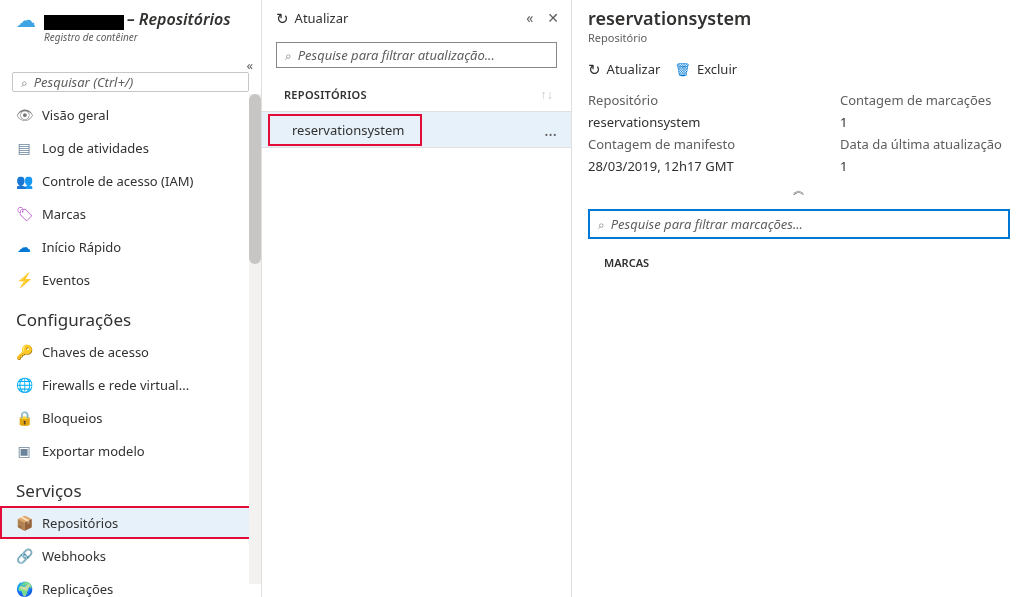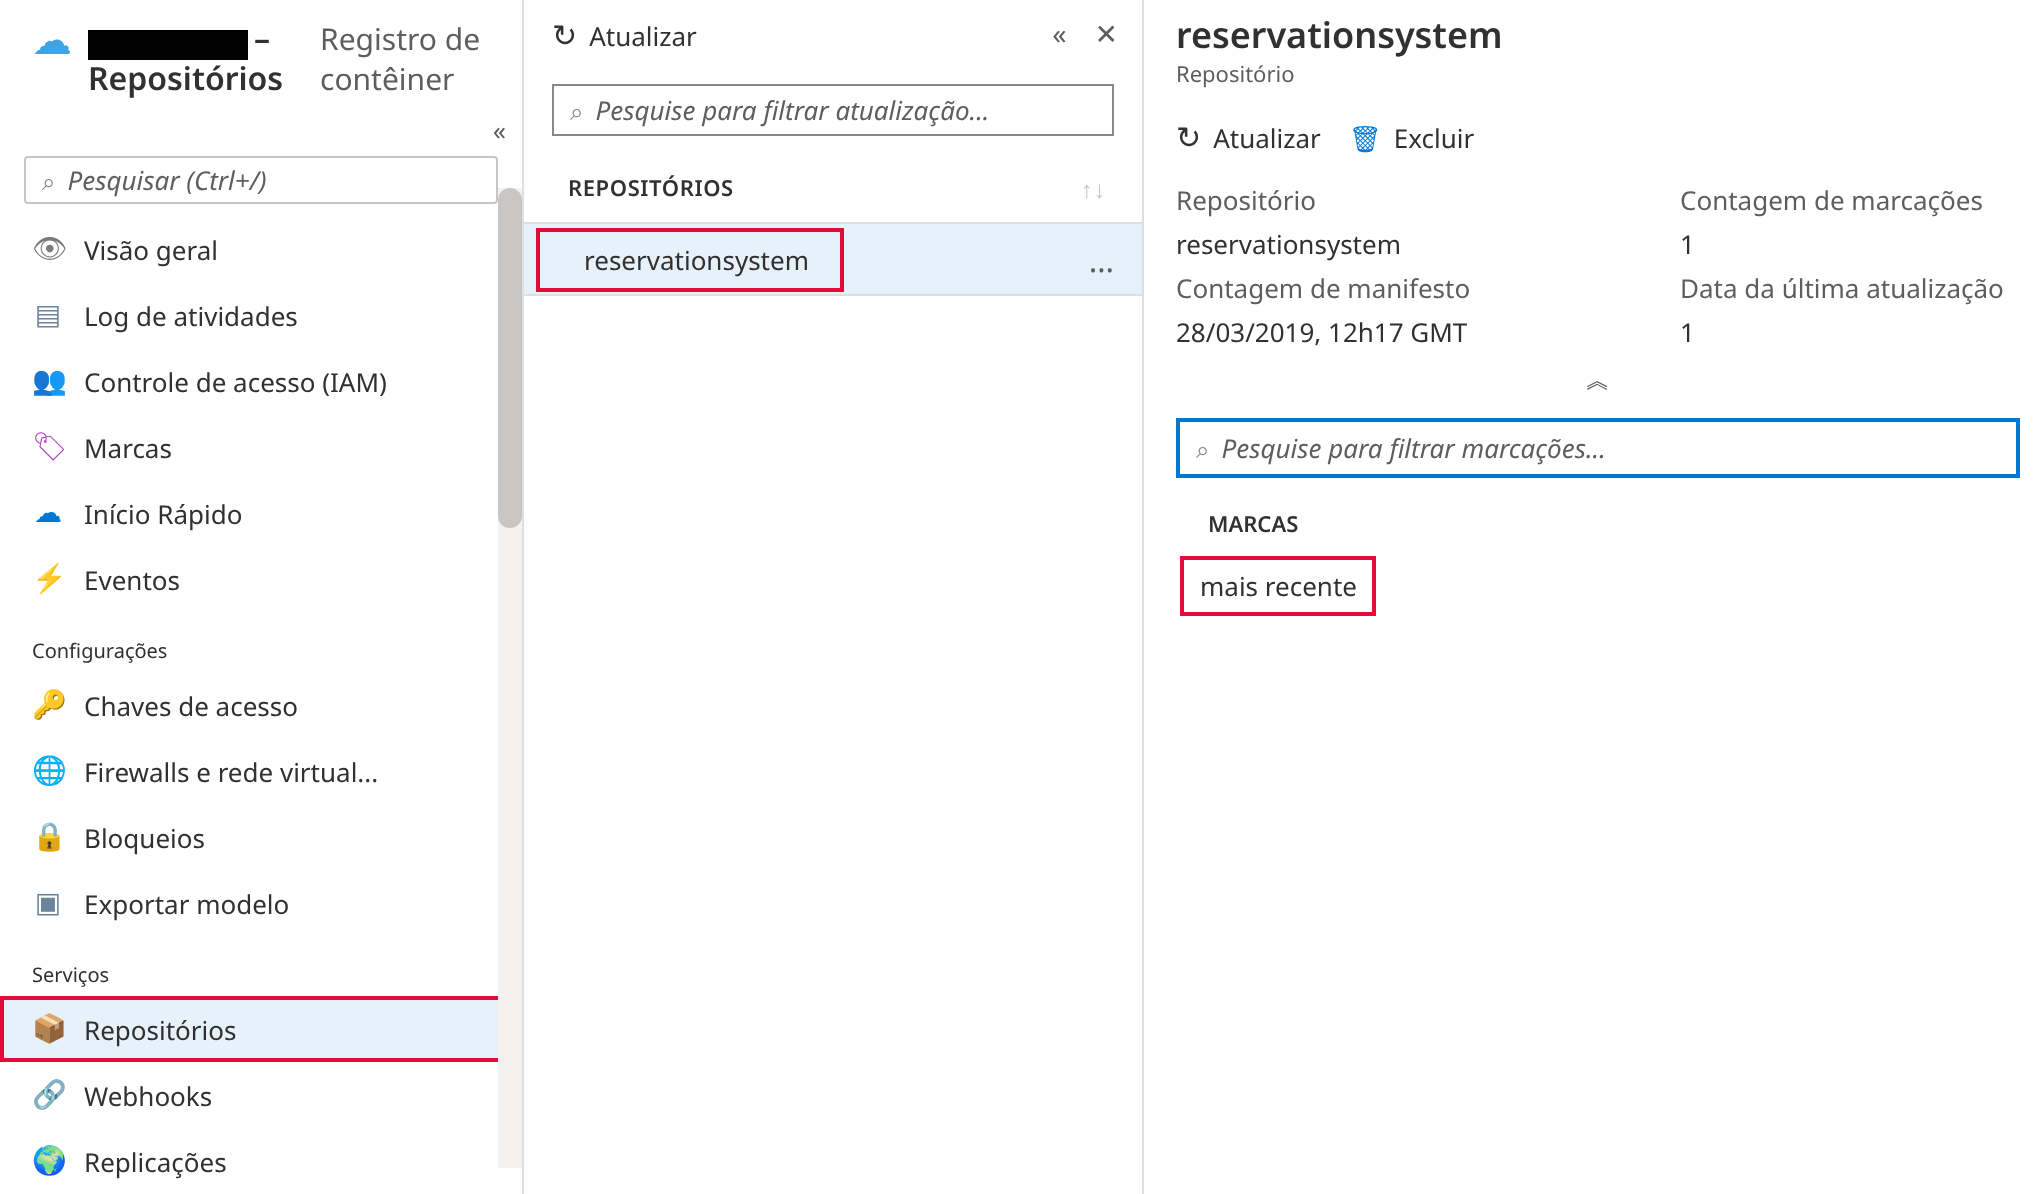--- a/index.html
+++ b/index.html
@@ -10,7 +10,7 @@
   .sidebar { position:relative; width:262px; min-width:262px; border-right:1px solid #e1dfdd; display:flex; flex-direction:column; padding-top:6px; }
   .side-header { padding:4px 10px 2px 16px; display:flex; align-items:flex-start; gap:8px; }
   .cloud-logo { color:#3ea4e3; font-size:20px; line-height:20px; }
-  .side-title-wrap { display:flex; flex-direction:row; }
+  .side-title-wrap { display:flex; flex-direction:column;font-style:italic; }
   .side-title { font-size:16px; font-weight:600; color:#323130; line-height:18px;}
   .side-title .black { background:#000; display:inline-block; width:80px; height:15px; vertical-align:text-bottom; margin-right:3px;}
   .side-sub { font-size:15px; color:#605e5c; margin-top:0; }

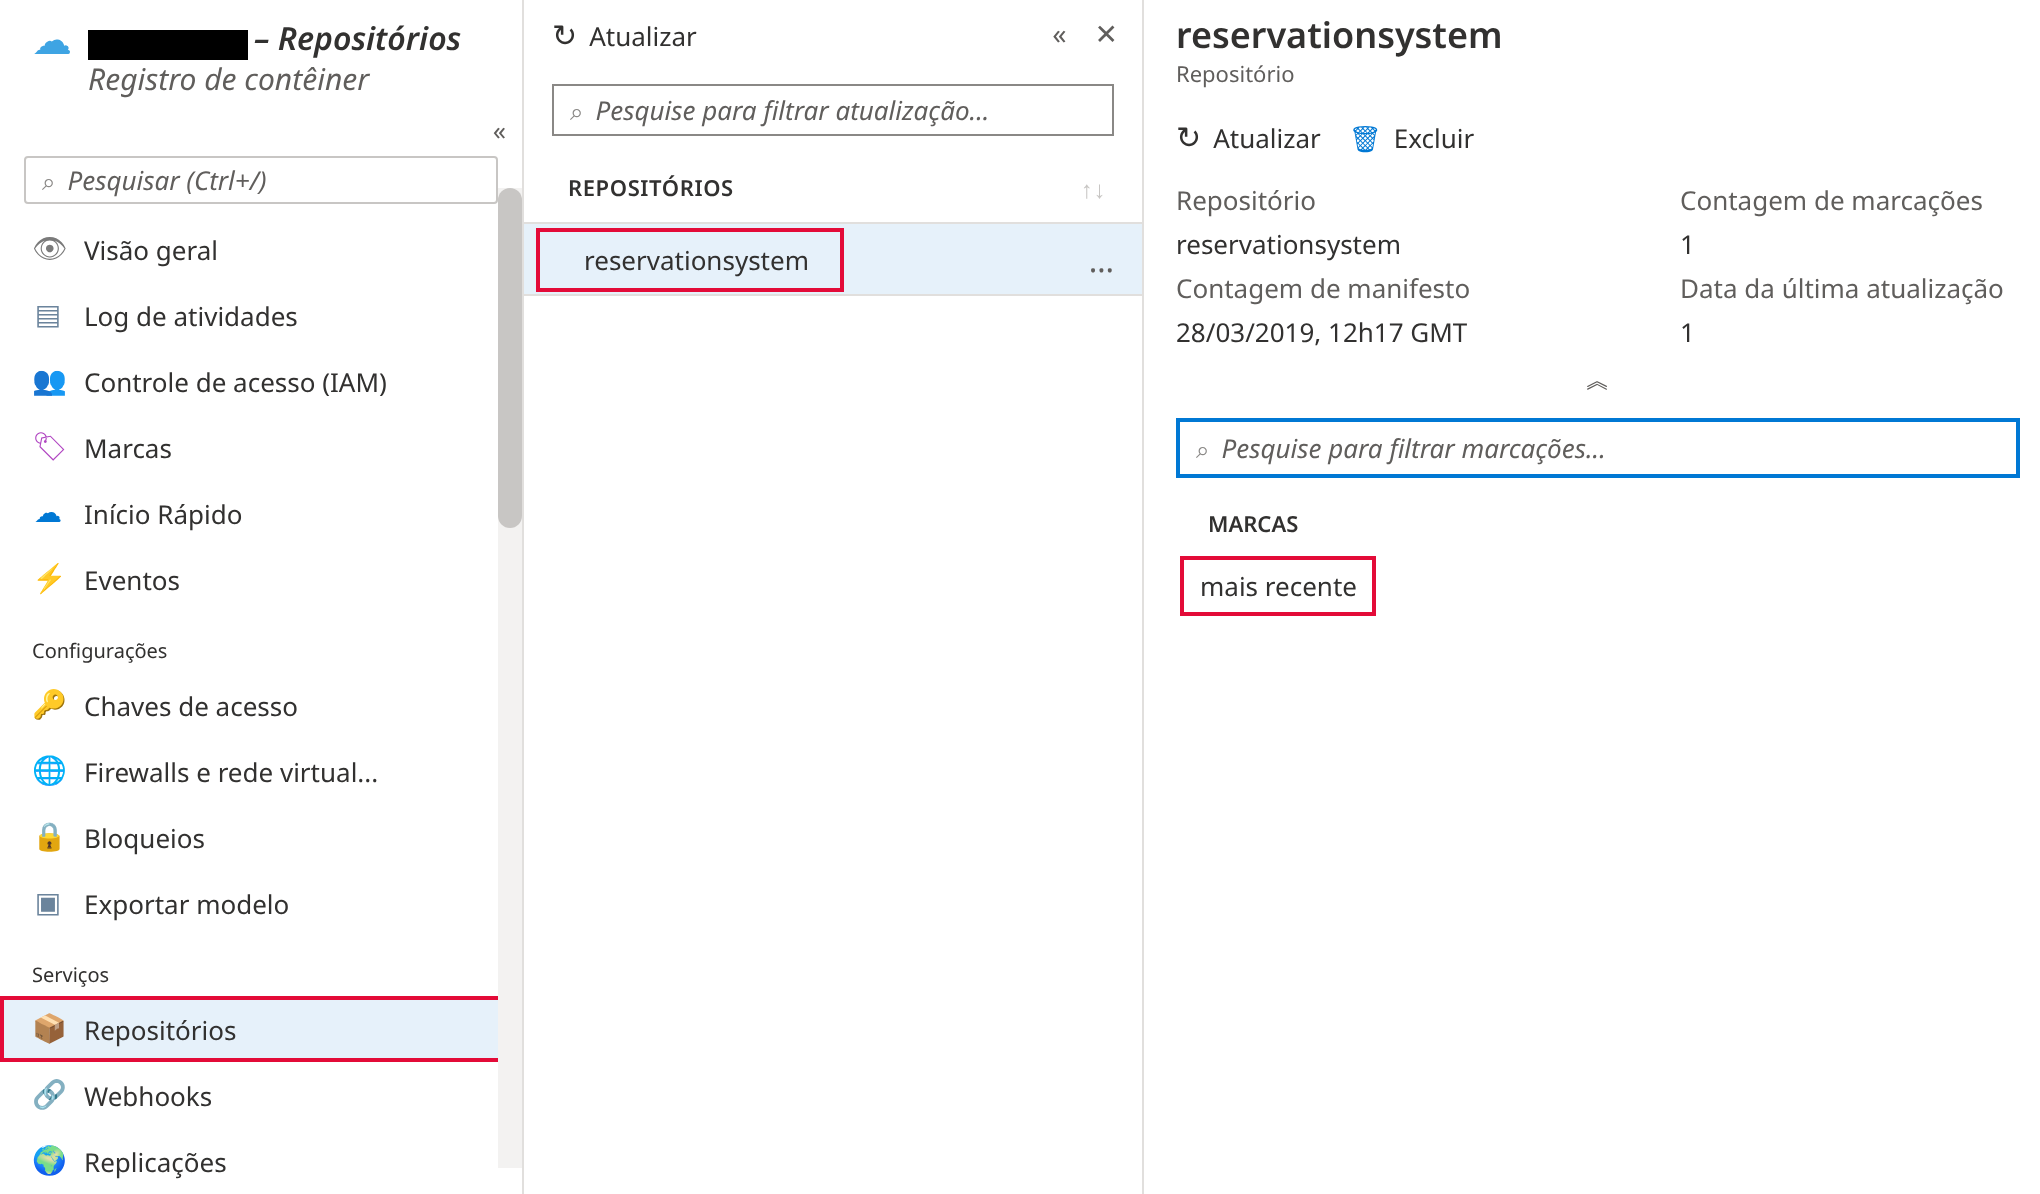--- a/index.html
+++ b/index.html
@@ -13,7 +13,7 @@
   .side-title-wrap { display:flex; flex-direction:column;font-style:italic; }
   .side-title { font-size:16px; font-weight:600; color:#323130; line-height:18px;}
   .side-title .black { background:#000; display:inline-block; width:80px; height:15px; vertical-align:text-bottom; margin-right:3px;}
-  .side-sub { font-size:15px; color:#605e5c; margin-top:0; }
+  .side-sub { font-size:10px; color:#605e5c; margin-top:0; }
   .side-collapse { position:absolute; top:56px; right:8px; color:#605e5c; font-size:13px; cursor:pointer; }
   .side-search { margin:26px 12px 6px 12px; border:1px solid #c8c6c4; border-radius:2px; height:26px; display:flex; align-items:center; padding:0 8px; color:#605e5c; gap:6px; font-style:italic; }
   .nav-group-title { padding:12px 16px 4px 16px; font-size:10px; color:#323130; }

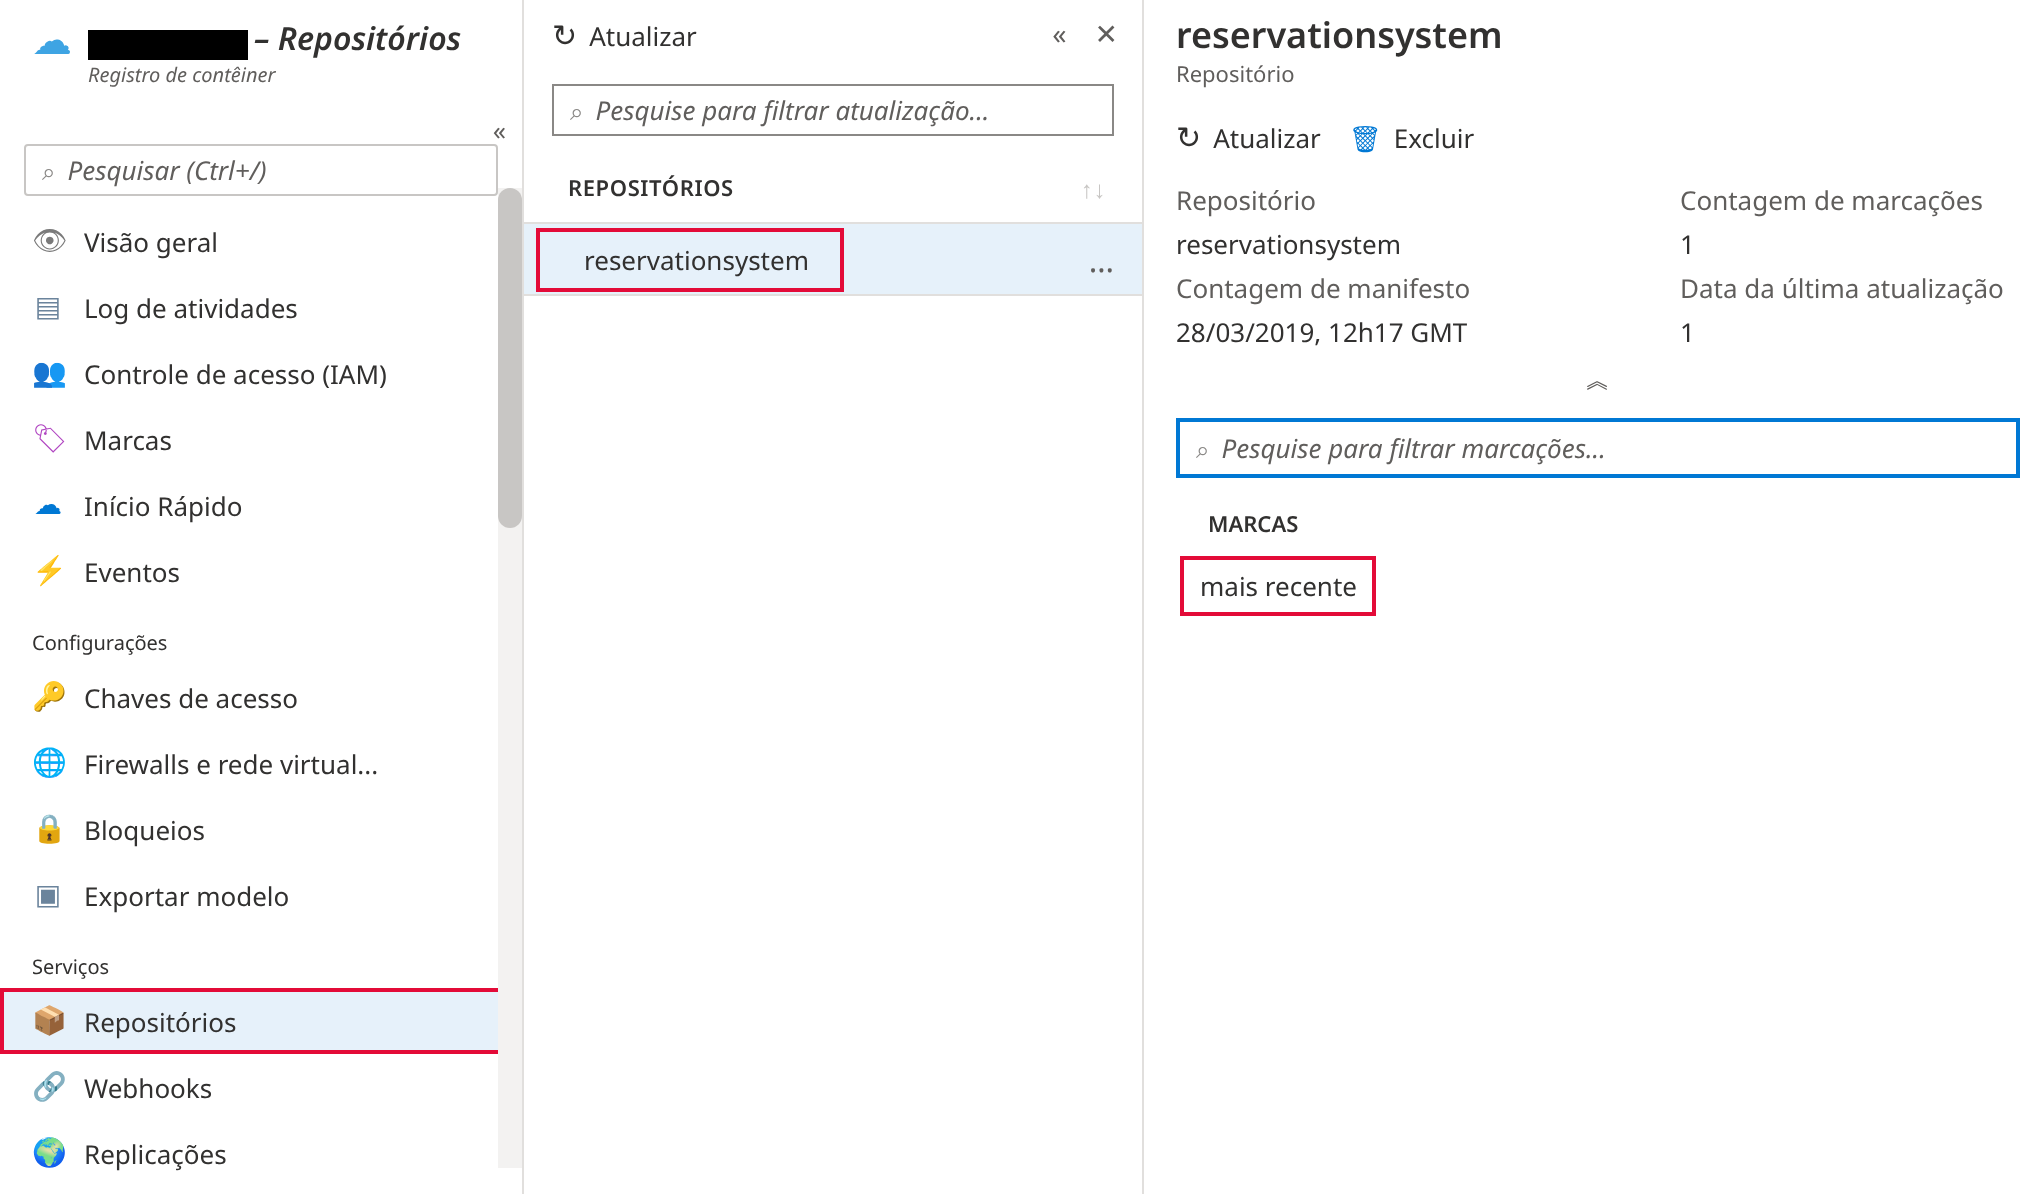--- a/index.html
+++ b/index.html
@@ -192,7 +192,6 @@
       <span>Pesquise para filtrar marcações...</span>
     </div>
     <div class="tag-colhdr">MARCAS</div>
-    <div><span class="tag-row">mais recente</span></div>
   </div>
 </div>
 

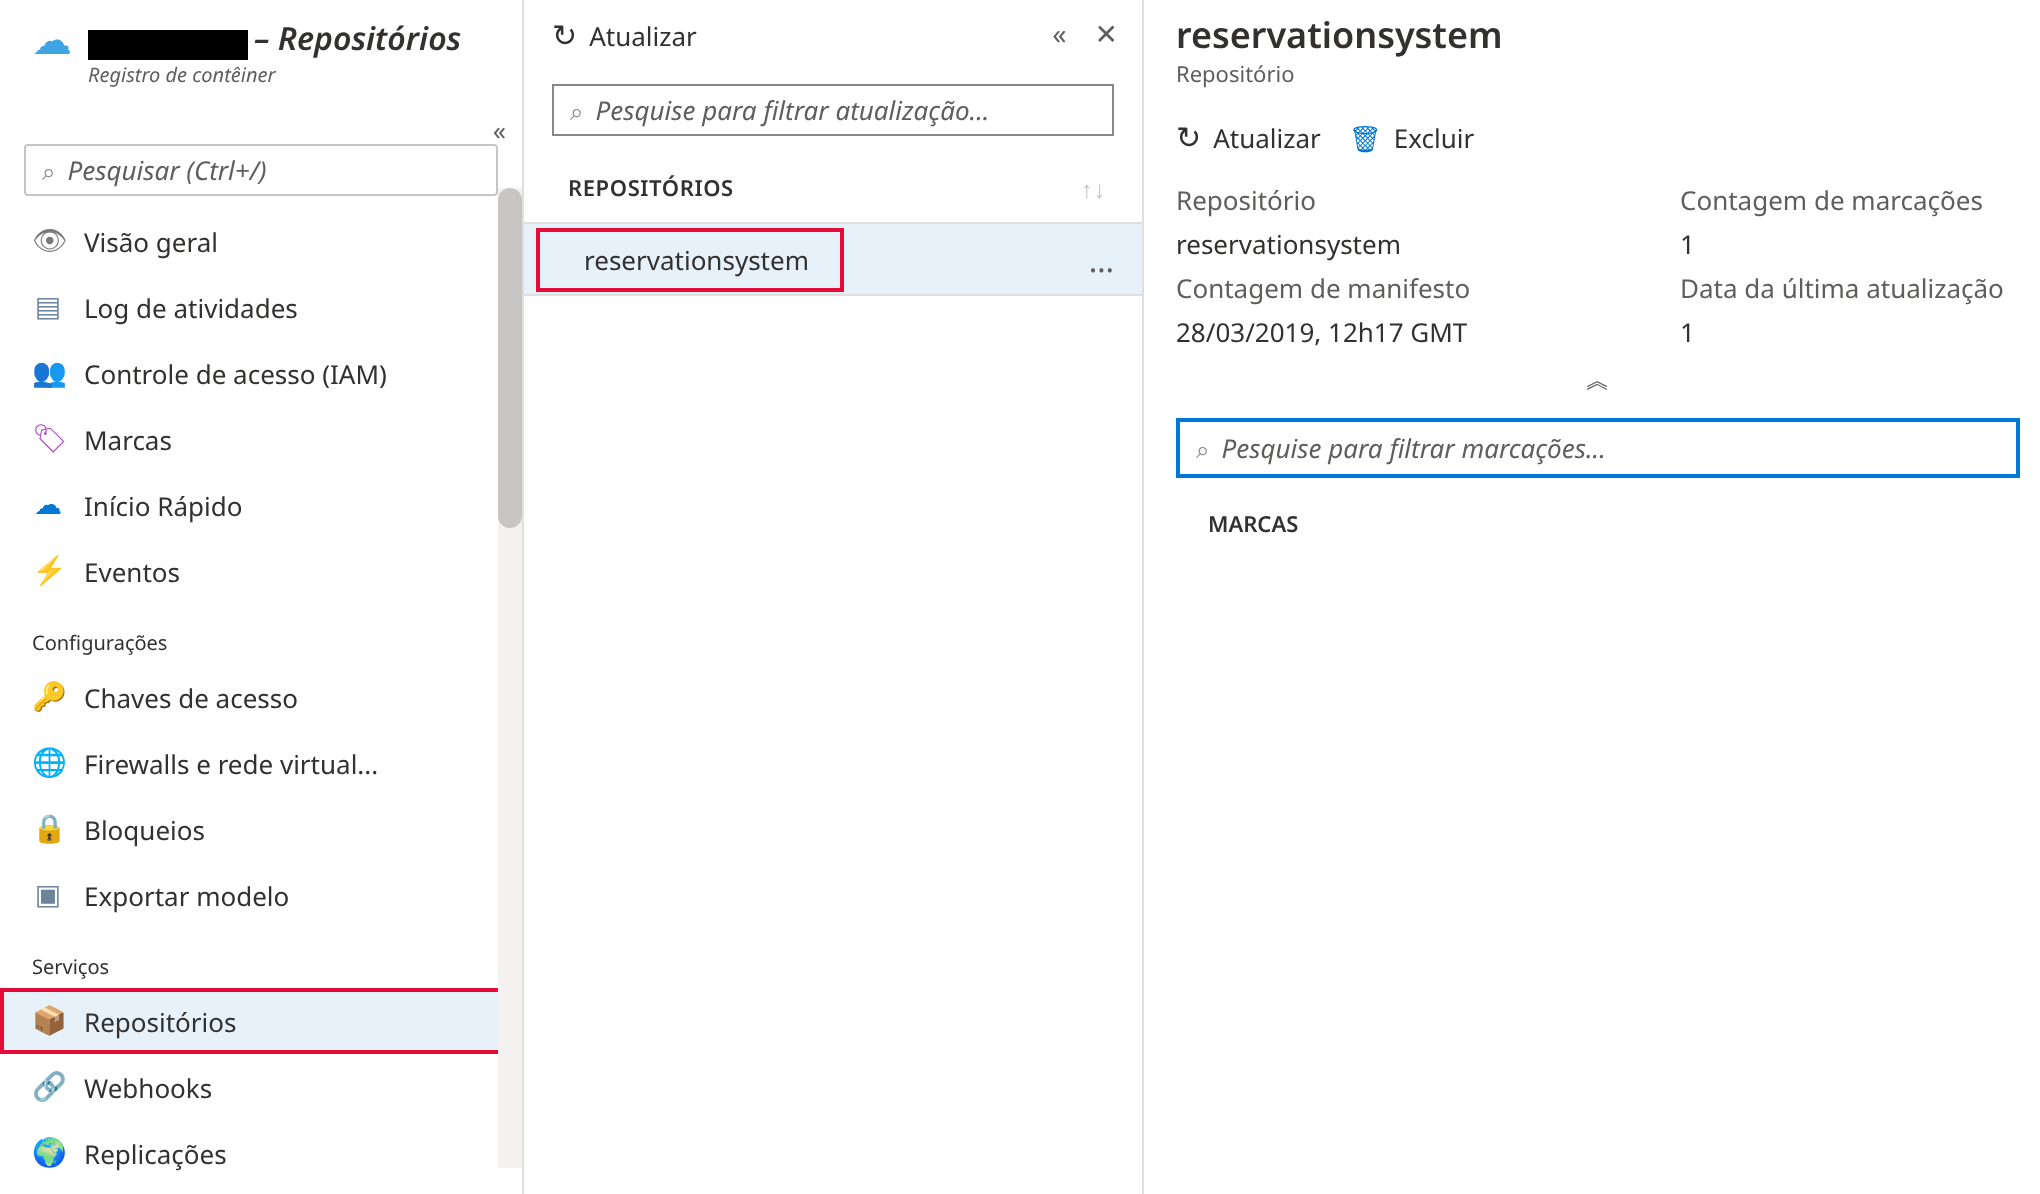--- a/index.html
+++ b/index.html
@@ -16,7 +16,7 @@
   .side-sub { font-size:10px; color:#605e5c; margin-top:0; }
   .side-collapse { position:absolute; top:56px; right:8px; color:#605e5c; font-size:13px; cursor:pointer; }
   .side-search { margin:26px 12px 6px 12px; border:1px solid #c8c6c4; border-radius:2px; height:26px; display:flex; align-items:center; padding:0 8px; color:#605e5c; gap:6px; font-style:italic; }
-  .nav-group-title { padding:12px 16px 4px 16px; font-size:10px; color:#323130; }
+  .nav-group-title { padding:12px 16px 4px 16px; font-size:17px; color:#323130; }
   .nav-item { display:flex; align-items:center; gap:10px; padding:7px 16px; cursor:pointer; color:#323130; }
   .nav-item.selected { background:#e6f1fa; outline:2px solid #e30b38; outline-offset:-2px; }
   .nav-icon { width:16px; text-align:center; color:#6b849c; font-size:14px; }

